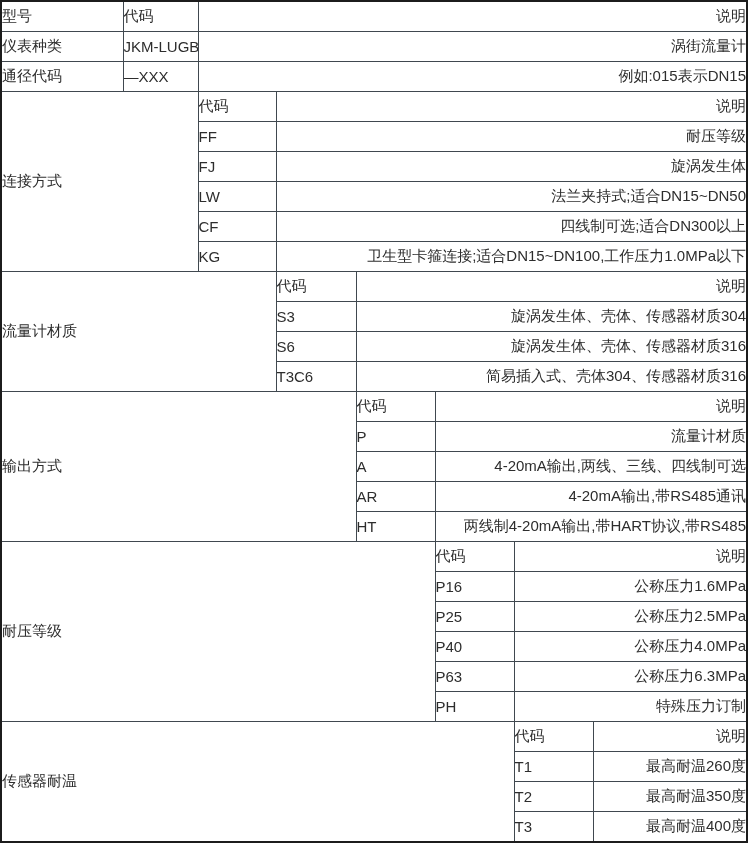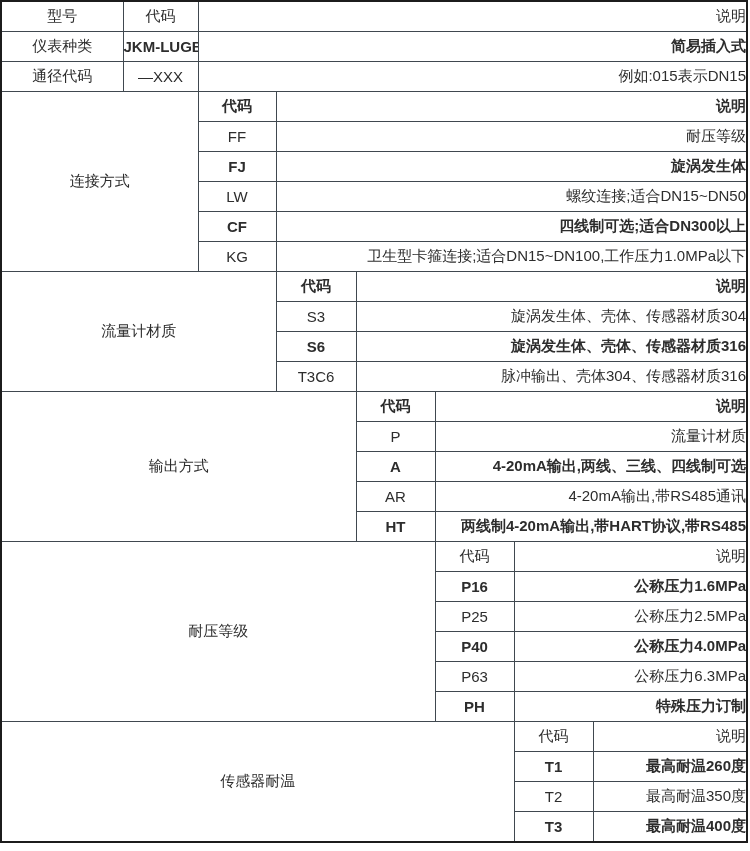--- a/index.html
+++ b/index.html
@@ -32,7 +32,7 @@
     vertical-align: middle;
     background: #ffffff;
   }
-  td.center { text-align: center; }
+  td.center { text-align: left; }
   td.left   { text-align: right; padding-left: 12px; }
   td.hdr    { background: #a9c5e2; }
   td.blue   { background: #d6e2f3; font-weight: bold; }

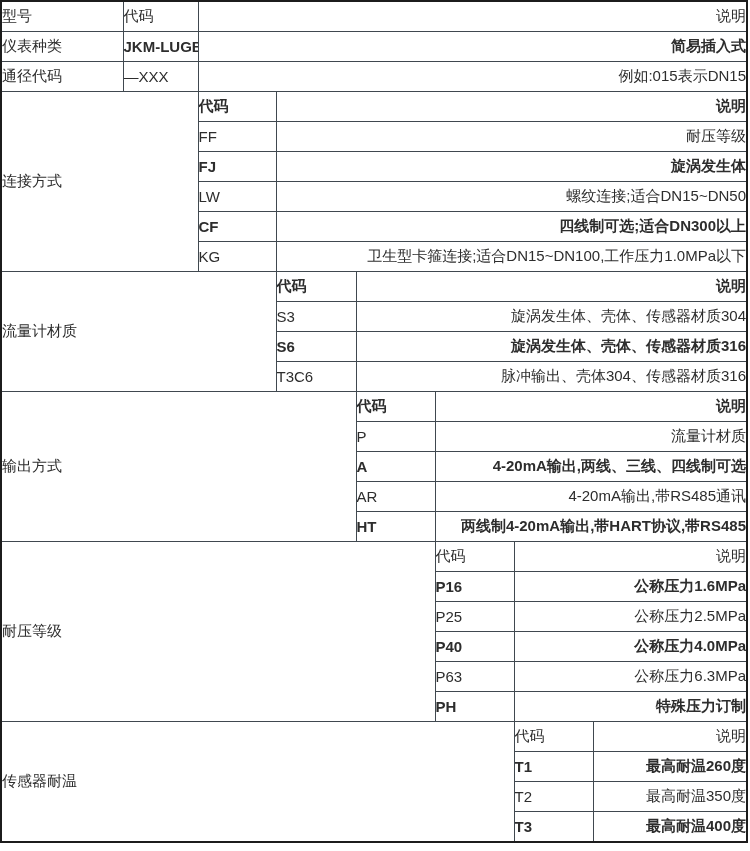--- a/index.html
+++ b/index.html
@@ -35,7 +35,7 @@
   td.center { text-align: left; }
   td.left   { text-align: right; padding-left: 12px; }
   td.hdr    { background: #a9c5e2; }
-  td.blue   { background: #d6e2f3; font-weight: bold; }
+  td.blue   { background: #d6e2f3; }
   td.white  { background: #ffffff; }
 </style>
 </head>

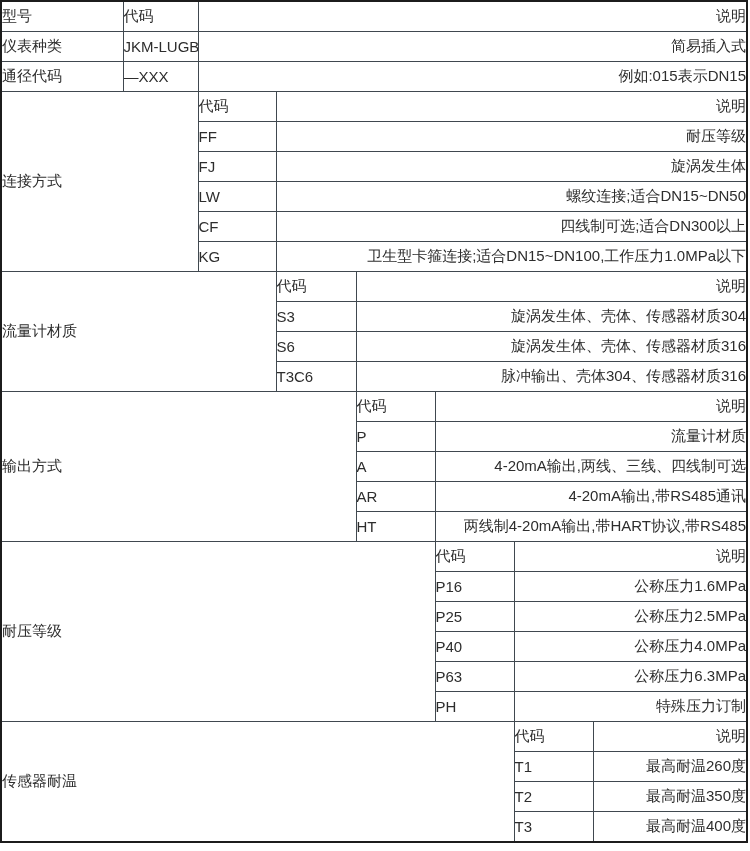--- a/index.html
+++ b/index.html
@@ -64,7 +64,7 @@
     <tr>
       <td class="white center">仪表种类</td>
       <td class="blue center">JKM-LUGB</td>
-      <td class="blue left" colspan="6">简易插入式</td>
+      <td class="blue left" colspan="6">涡街流量计</td>
     </tr>
 
     <tr>

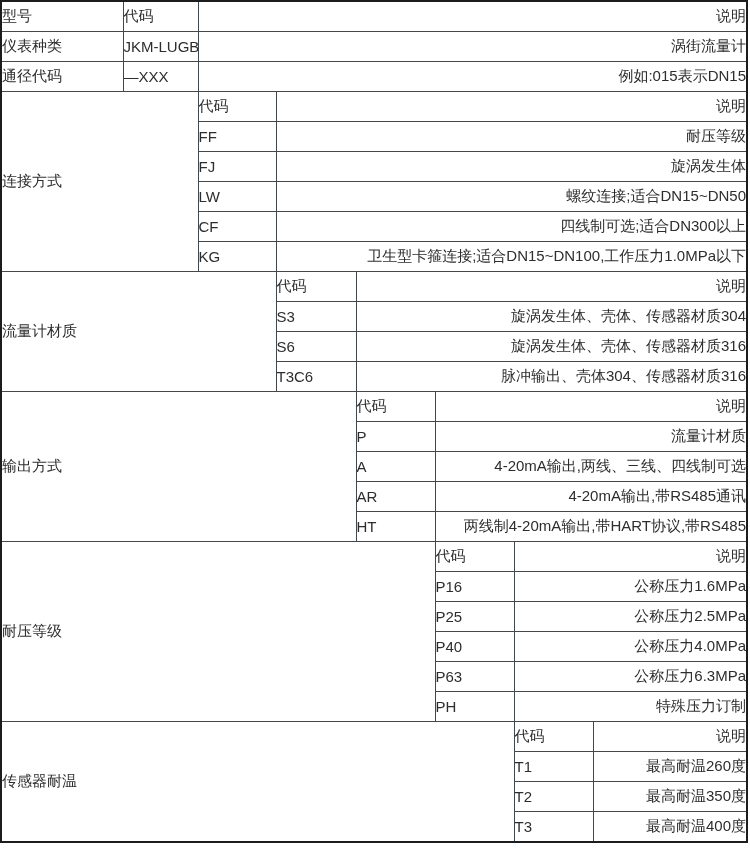--- a/index.html
+++ b/index.html
@@ -88,7 +88,7 @@
     </tr>
     <tr>
       <td class="white center">LW</td>
-      <td class="white left" colspan="5">螺纹连接;适合DN15~DN50</td>
+      <td class="white left" colspan="5">法兰夹持式;适合DN15~DN50</td>
     </tr>
     <tr>
       <td class="blue center">CF</td>

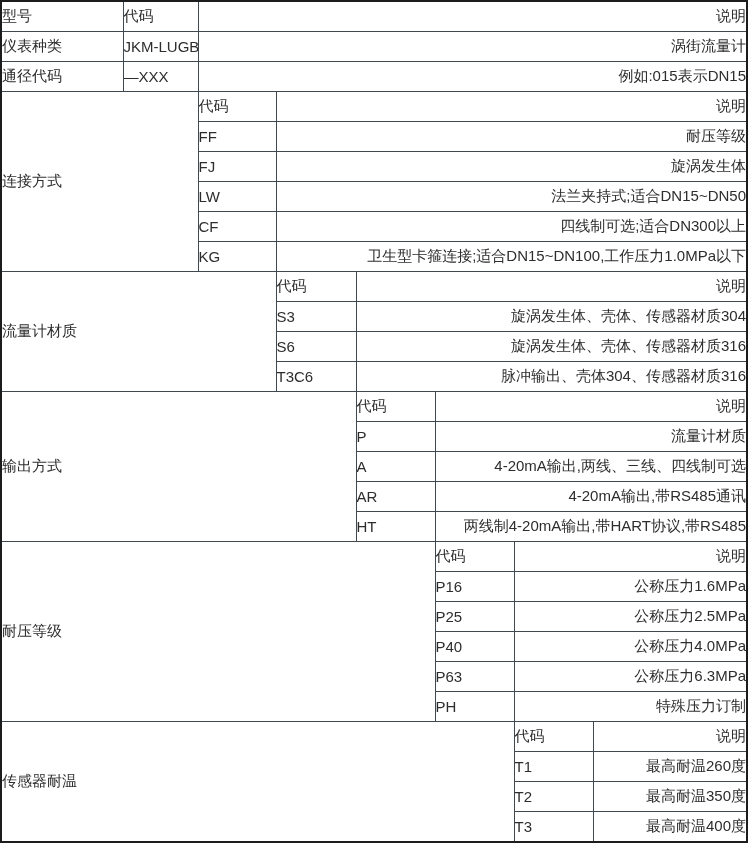--- a/index.html
+++ b/index.html
@@ -114,7 +114,7 @@
     </tr>
     <tr>
       <td class="white center">T3C6</td>
-      <td class="white left" colspan="4">脉冲输出、壳体304、传感器材质316</td>
+      <td class="white left" colspan="4">简易插入式、壳体304、传感器材质316</td>
     </tr>
 
     <tr>

